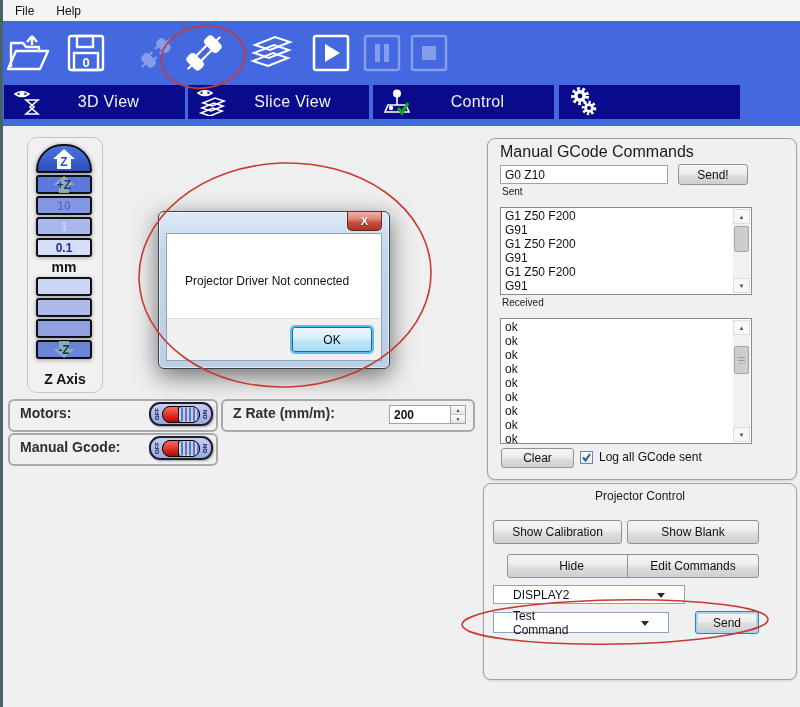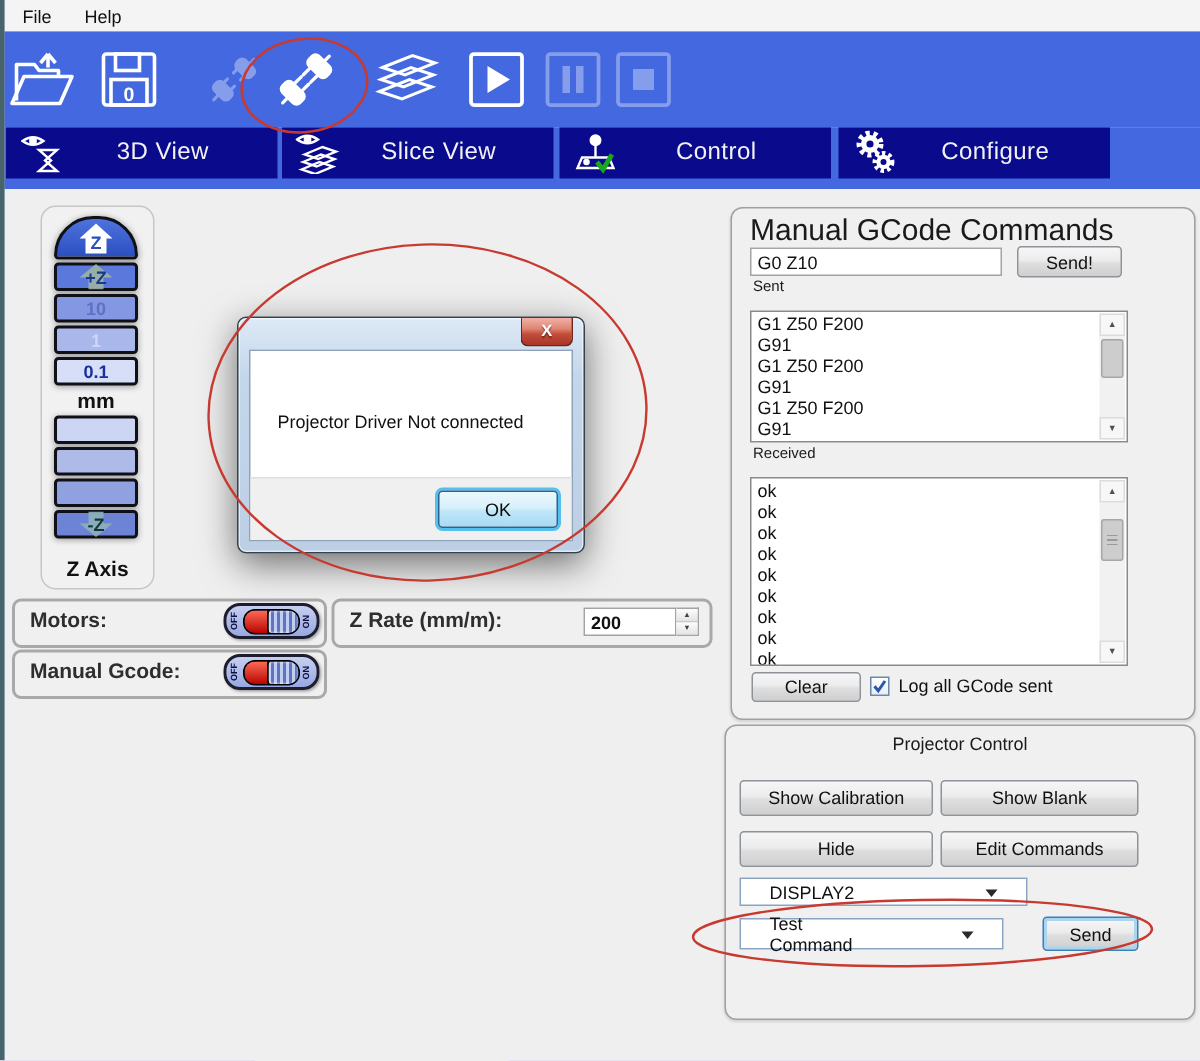--- a/index.html
+++ b/index.html
@@ -211,7 +211,6 @@
             <circle cx="20" cy="21" r="2" fill="#0a0a8c"></circle>
           </svg>
       </span>
-      <span class="tlabel">Configure</span>
     </div>
   </div>
 

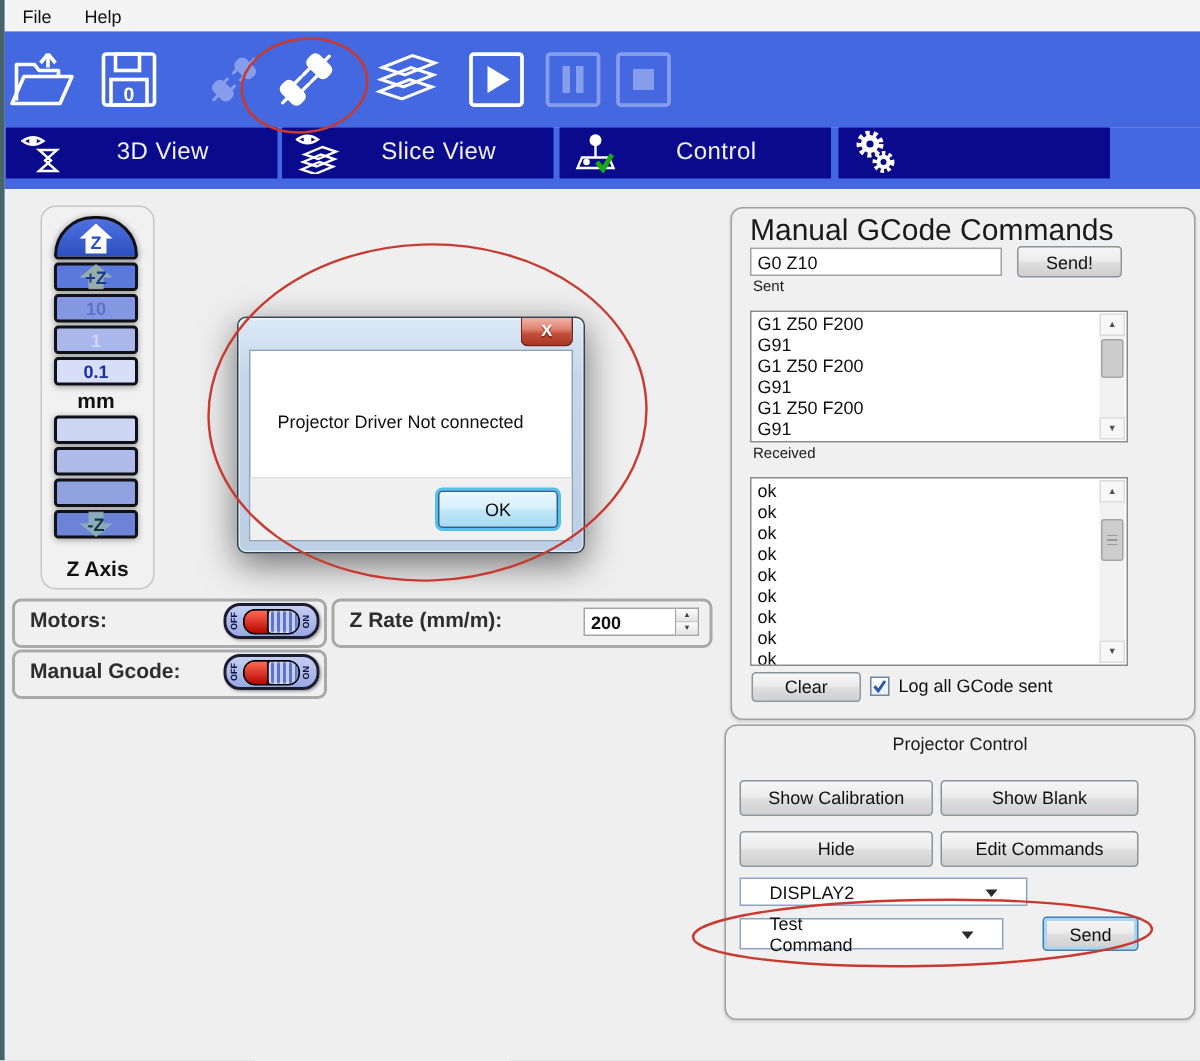--- a/index.html
+++ b/index.html
@@ -287,7 +287,7 @@
   </div>
 
   <div class="panel abs" style="left:487px;top:138px;width:308px;height:340px;">
-    <div class="ptitle abs" style="left:12px;top:4px;font-size:20px;">Manual GCode Commands</div>
+    <div class="ptitle abs" style="left:12px;top:4px;font-size:16px;">Manual GCode Commands</div>
     <input class="tinput abs" style="left: 12px; top: 26px; width: 168px; height: 19px;" value="G0 Z10">
     <div class="wbtn abs" style="left:190px;top:25px;width:70px;height:21px;">Send!</div>
     <div class="ptitle abs" style="left:14px;top:47px;">Sent</div>

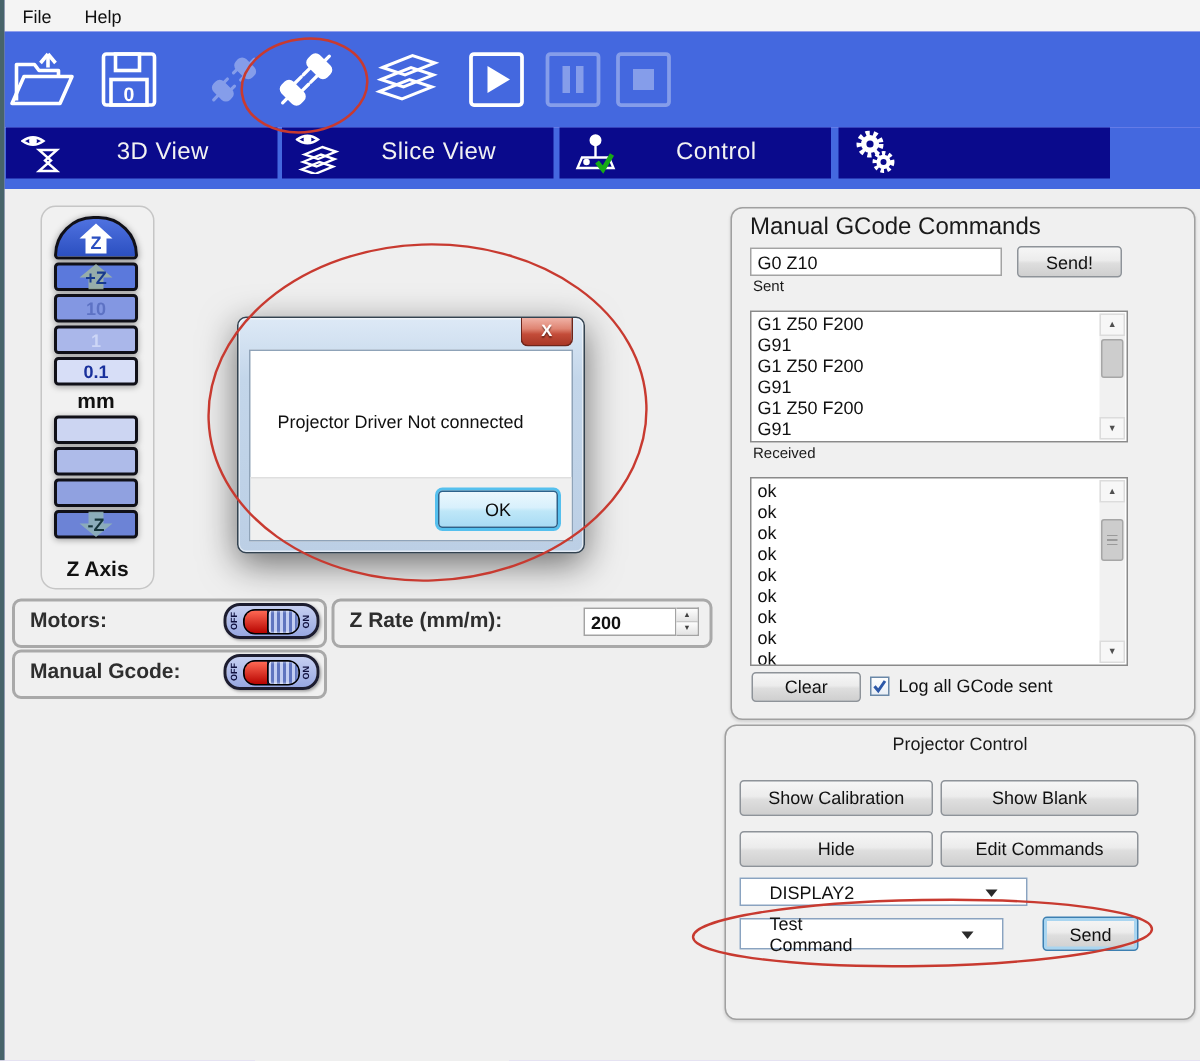--- a/index.html
+++ b/index.html
@@ -340,7 +340,7 @@
     <div class="ptitle abs" style="left:0;top:5px;width:100%;text-align:center;font-size:12px;font-weight:500;">Projector Control</div>
     <div class="wbtn abs" style="left:9px;top:36px;width:129px;height:24px;">Show Calibration</div>
     <div class="wbtn abs" style="left:143px;top:36px;width:132px;height:24px;">Show Blank</div>
-    <div class="wbtn abs" style="left:9px;top:70px;width:129px;height:24px;">Hide</div>
+    <div class="wbtn abs" style="left:23px;top:70px;width:129px;height:24px;">Hide</div>
     <div class="wbtn abs" style="left:143px;top:70px;width:132px;height:24px;">Edit Commands</div>
     <div class="combo" style="left:9px;top:101px;width:192px;height:19px;">
       <span>DISPLAY2</span>

